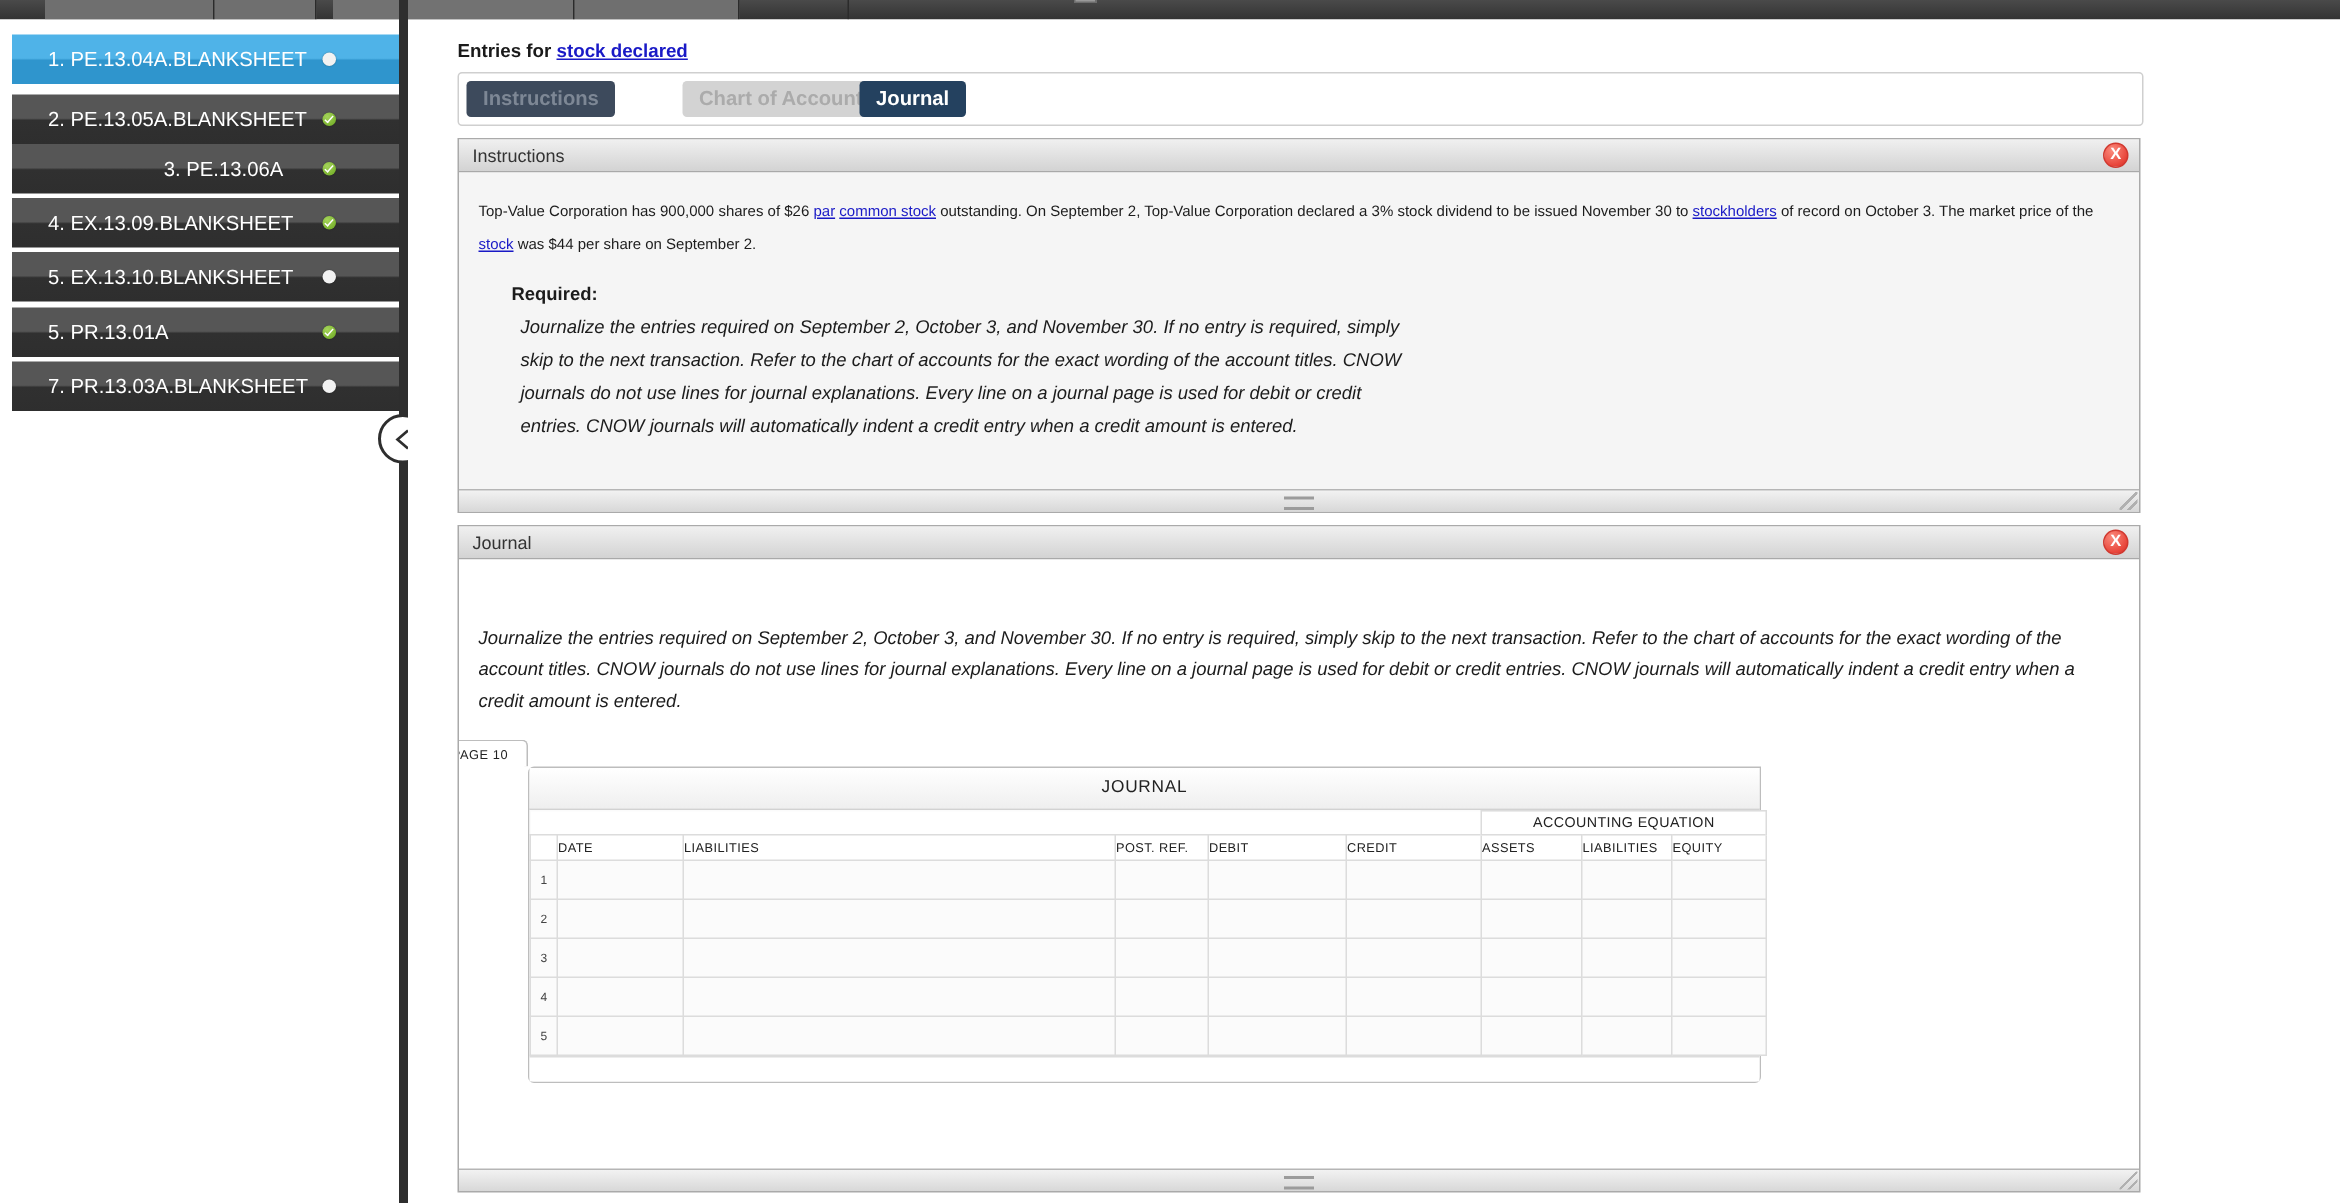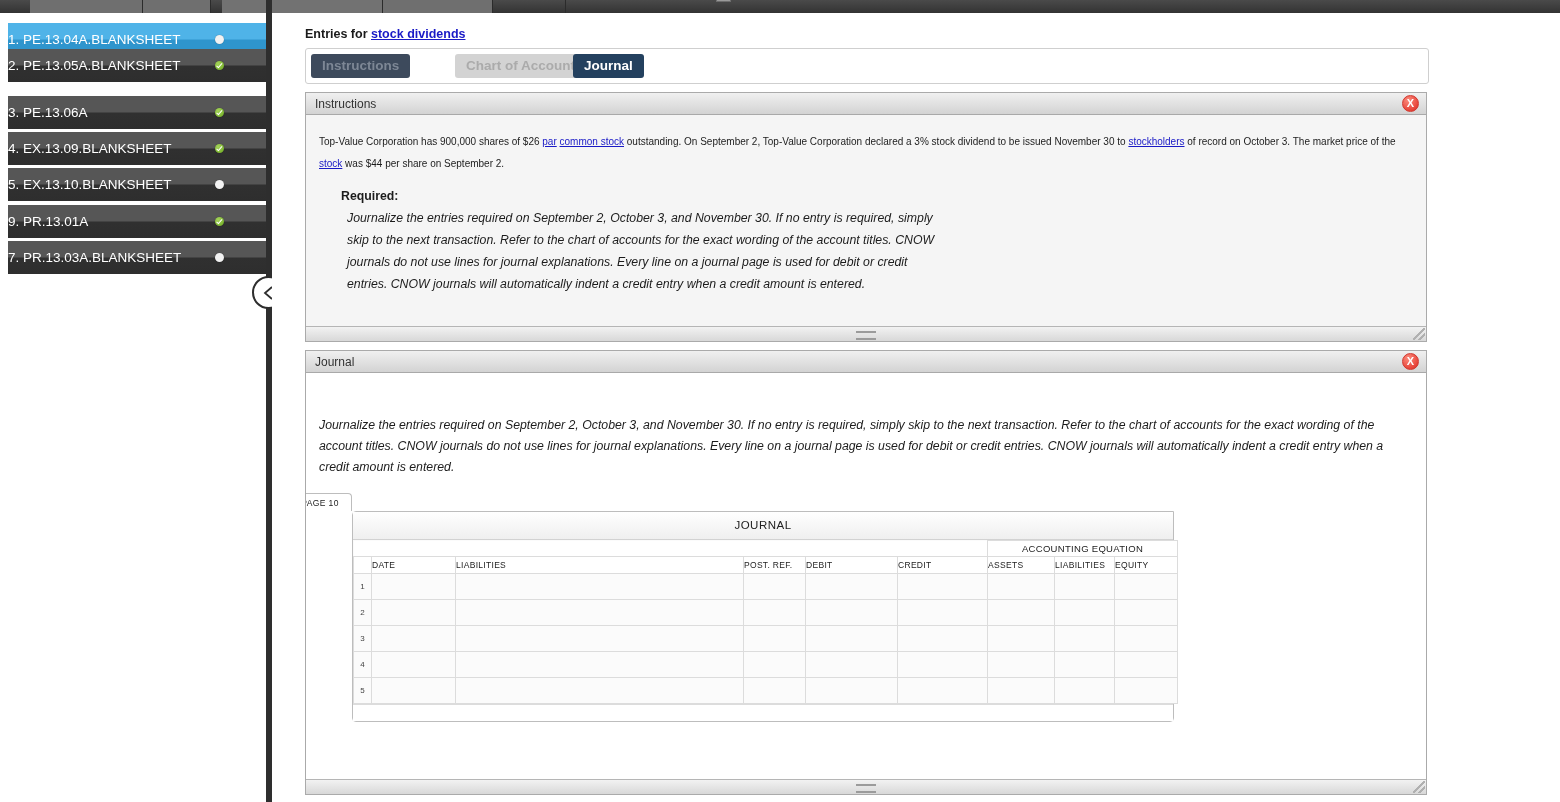--- a/index.html
+++ b/index.html
@@ -72,7 +72,7 @@
     color: #ffffff;
     font-size: 13.5px;
     line-height: 33px;
-    padding-left: 0;
+    padding-left: 24px;
     box-sizing: border-box;
     white-space: nowrap;
     overflow: hidden;

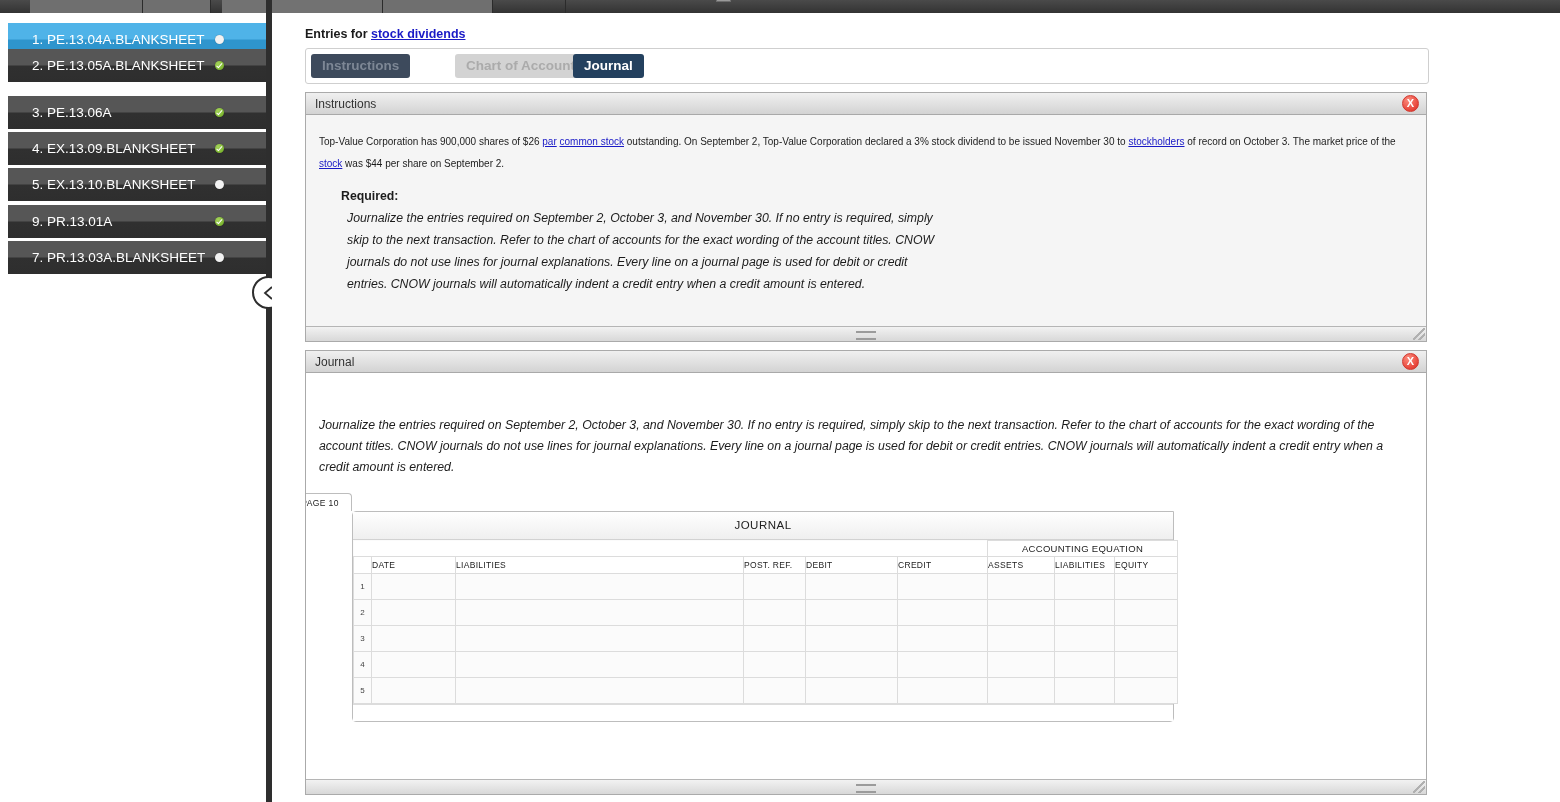--- a/index.html
+++ b/index.html
@@ -418,7 +418,7 @@
 
     <div class="entries-title">
       <span>Entries for</span>
-      <a href="#">stock dividends</a>
+      <a href="#">stock declared</a>
     </div>
 
     <div class="tabbar">

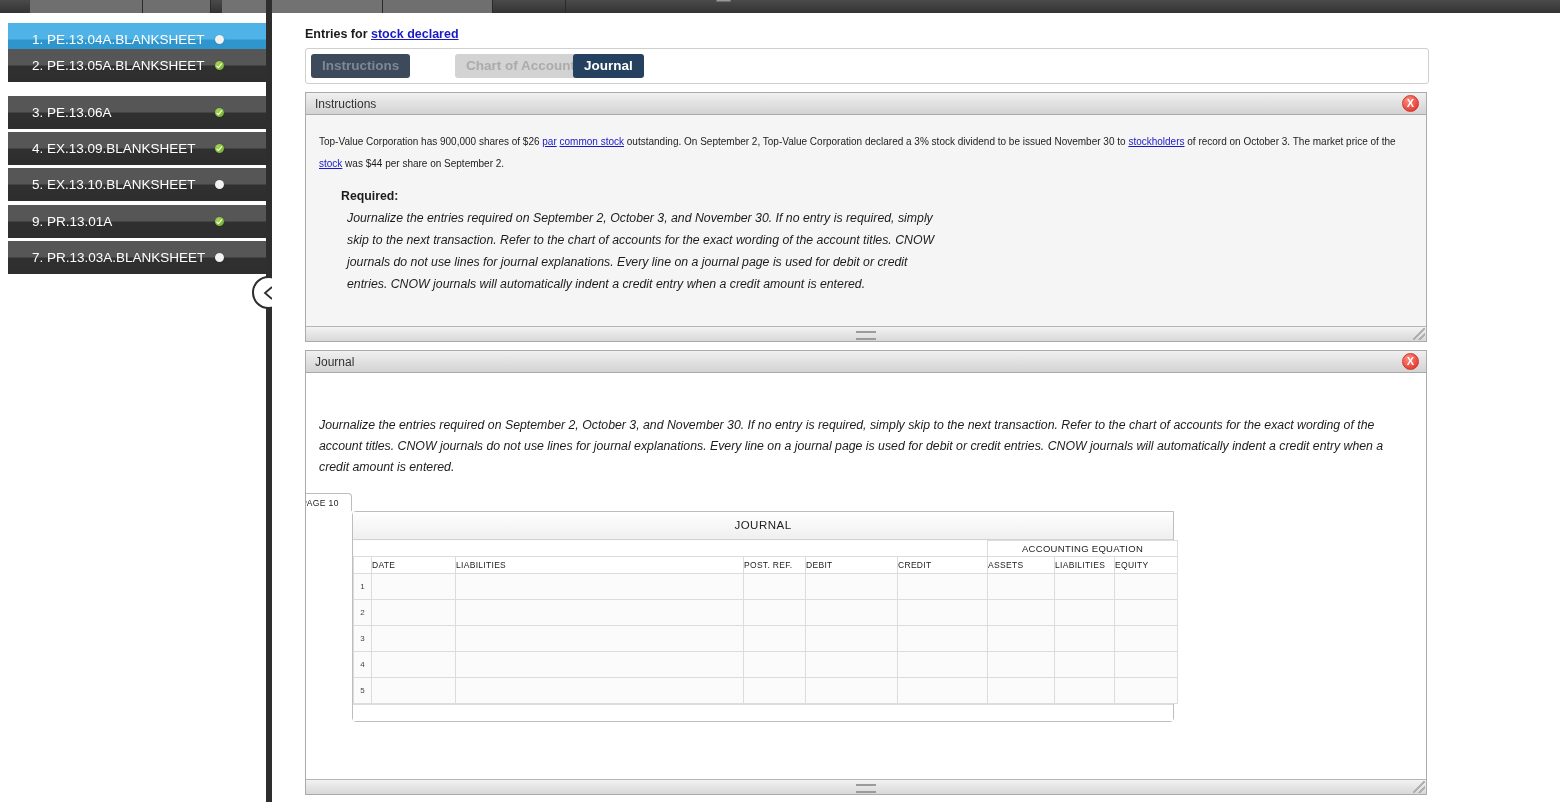--- a/index.html
+++ b/index.html
@@ -369,7 +369,7 @@
       <span class="dot"></span>
     </div>
 
-    <div class="side-item" style="top:36px;">
+    <div class="side-item" style="top:50px;">
       
       <span>2. PE.13.05A.BLANKSHEET</span>
       <span class="dot done"></span>

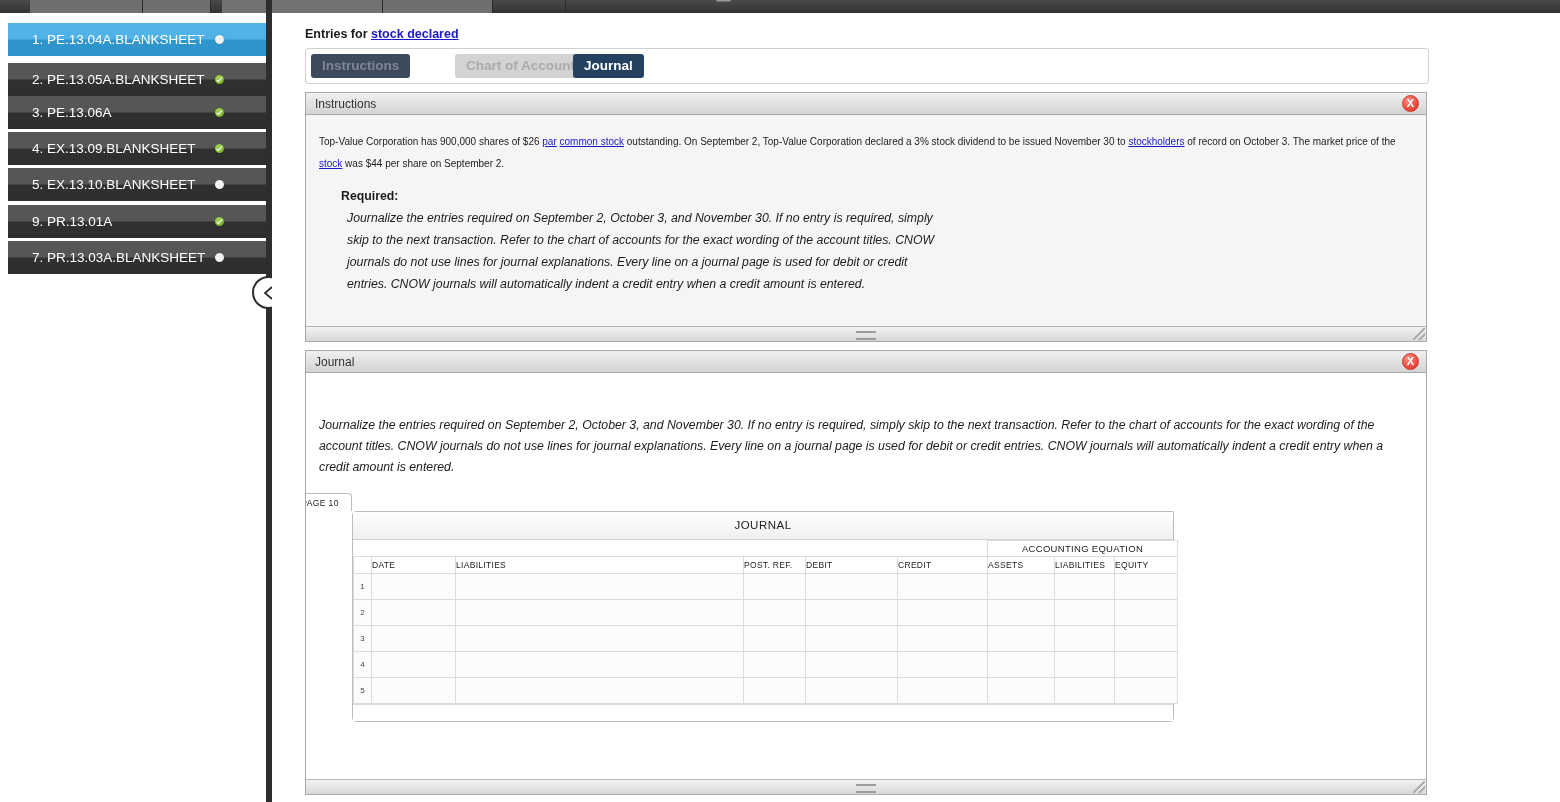--- a/index.html
+++ b/index.html
@@ -375,7 +375,7 @@
       <span class="dot done"></span>
     </div>
 
-    <div class="side-item" style="top:83px;">
+    <div class="side-item" style="top:83px;text-align:center;">
       
       <span>3. PE.13.06A</span>
       <span class="dot done"></span>

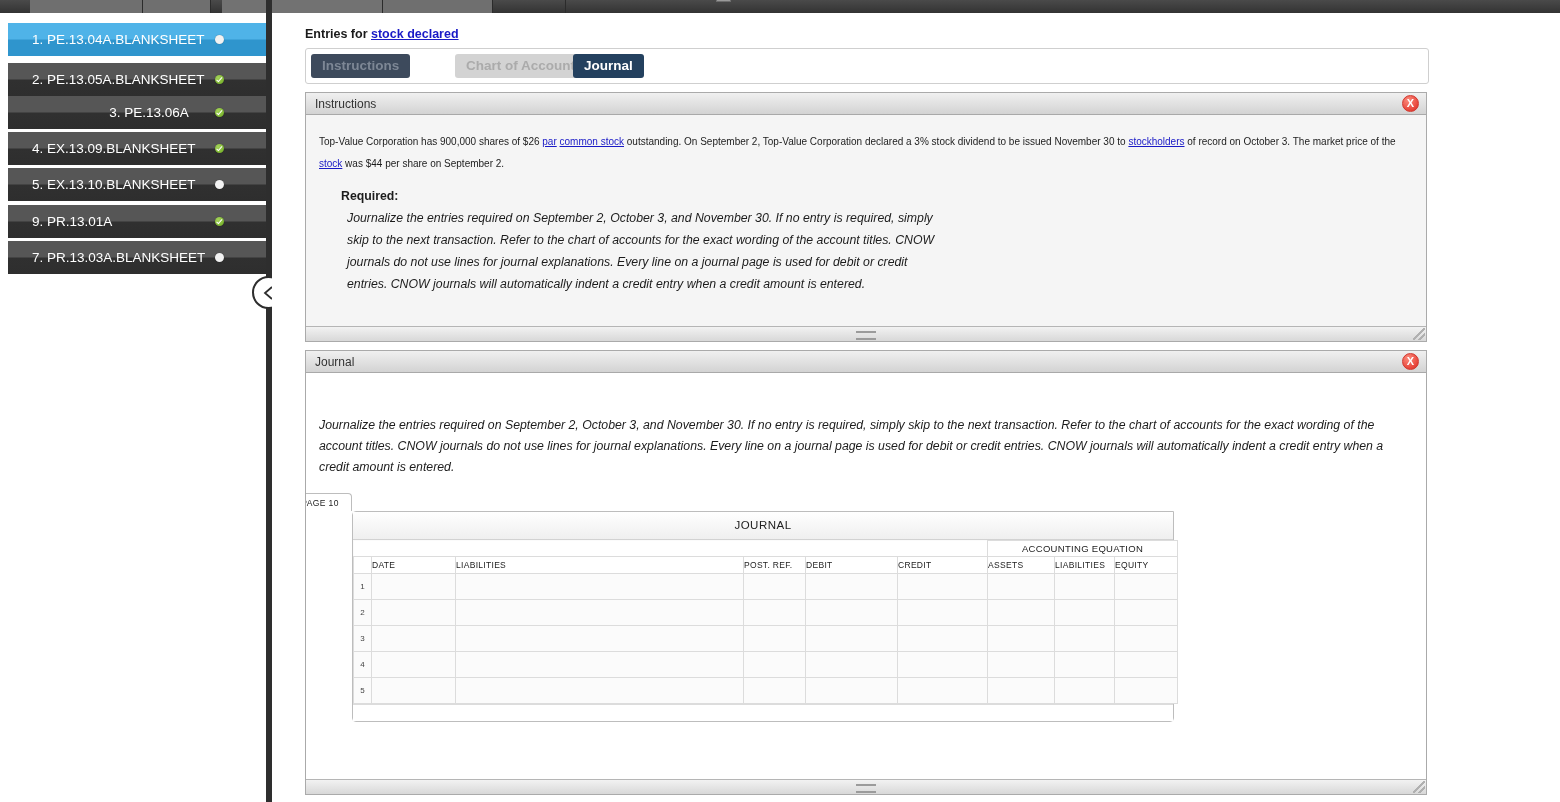--- a/index.html
+++ b/index.html
@@ -395,7 +395,7 @@
 
     <div class="side-item" style="top:192px;">
       
-      <span>9. PR.13.01A</span>
+      <span>5. PR.13.01A</span>
       <span class="dot done"></span>
     </div>
 

